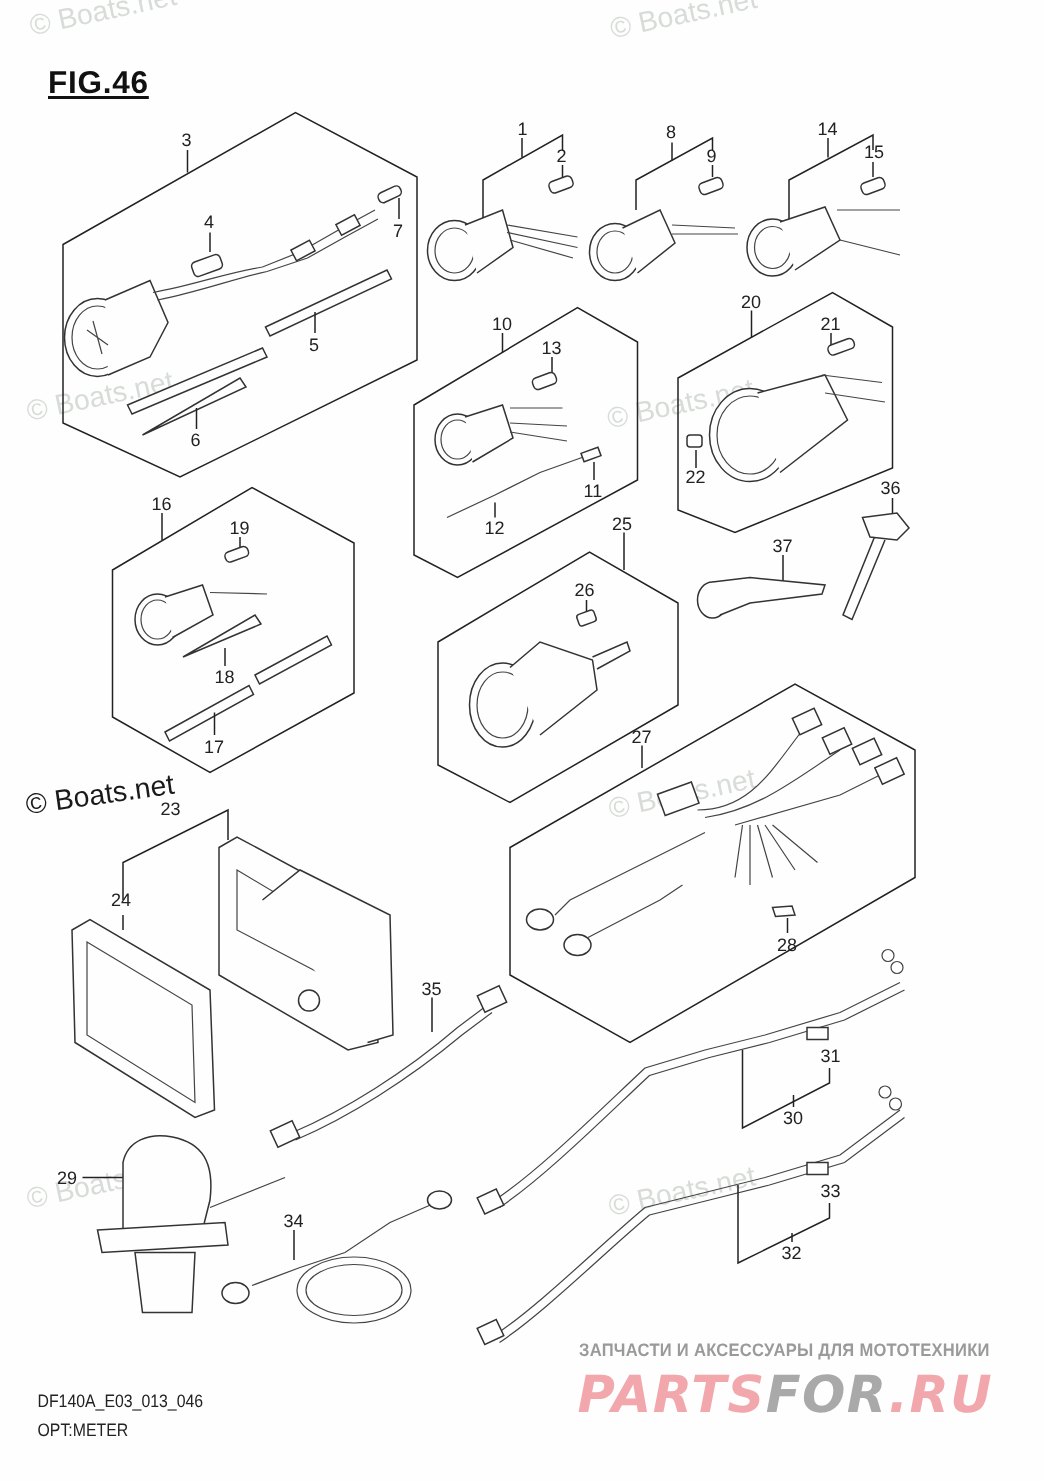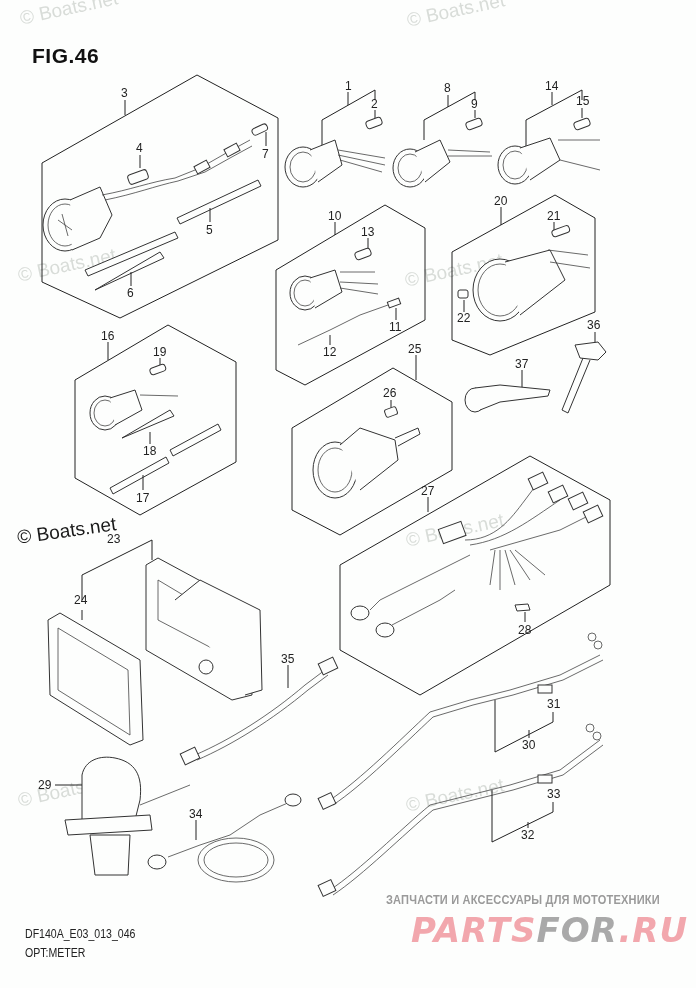--- a/index.html
+++ b/index.html
@@ -7,7 +7,7 @@
          font-family: "Liberation Sans", sans-serif; }
   #diagram { position: absolute; left: 0; top: 0; width: 696px; height: 988px; }
   .fig-title { position: absolute; left: 32px; top: 44px; font-size: 21px; font-weight: bold;
-               color: #111; letter-spacing: 0.5px; font-family: "Liberation Sans", sans-serif; }
+               color: #111; letter-spacing: 0.5px; font-family: "Liberation Sans", sans-serif; text-decoration: underline; }
   .caption { position: absolute; left: 25px; font-size: 12px; color: #222;
              font-family: "Liberation Sans Narrow", "Liberation Sans", sans-serif; transform: scaleX(0.88);
              transform-origin: left top; }

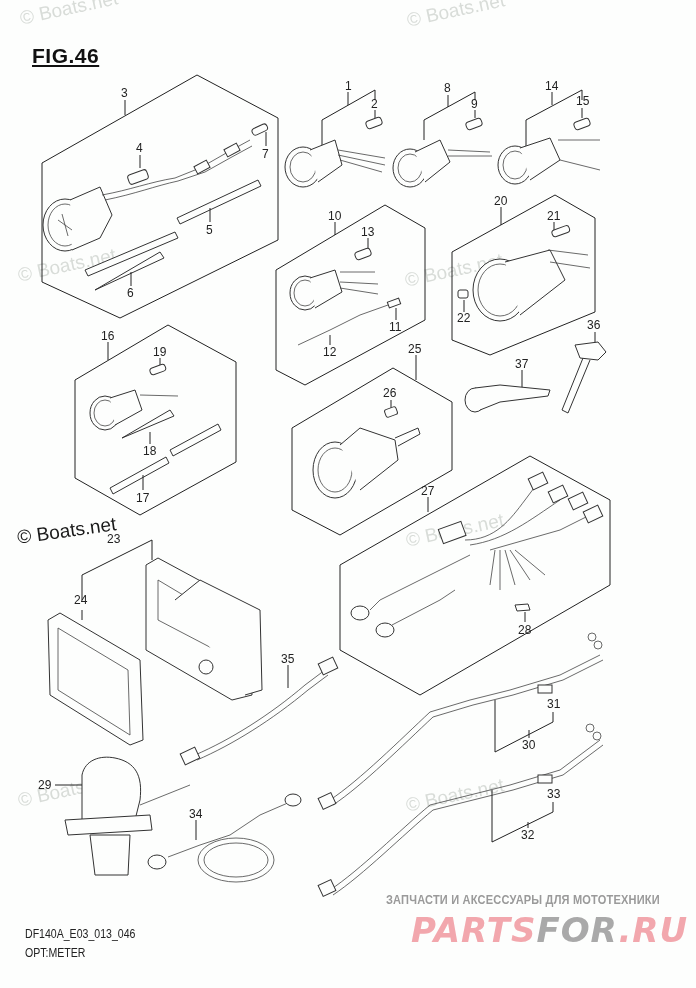--- a/index.html
+++ b/index.html
@@ -21,7 +21,7 @@
                  transform: scaleX(0.92); transform-origin: left top; white-space: nowrap; }
   .promo-big { position: absolute; left: 385px; top: 910px; font-size: 34px; font-weight: 900;
                font-style: italic; letter-spacing: 1px; white-space: nowrap;
-               font-family: "DejaVu Sans", sans-serif; margin-left: 26px; }
+               font-family: "DejaVu Sans", sans-serif; }
   .promo-big .p1 { color: #f2a7ad; }
   .promo-big .p2 { color: #a9a9a9; }
   .promo-big .p3 { color: #f2a7ad; }

